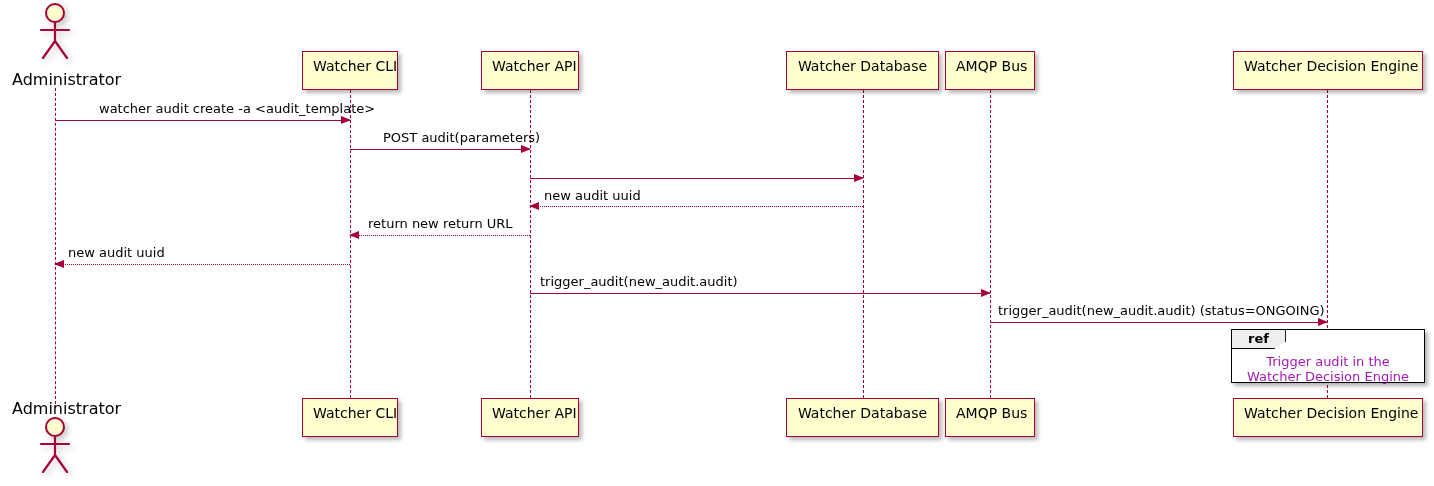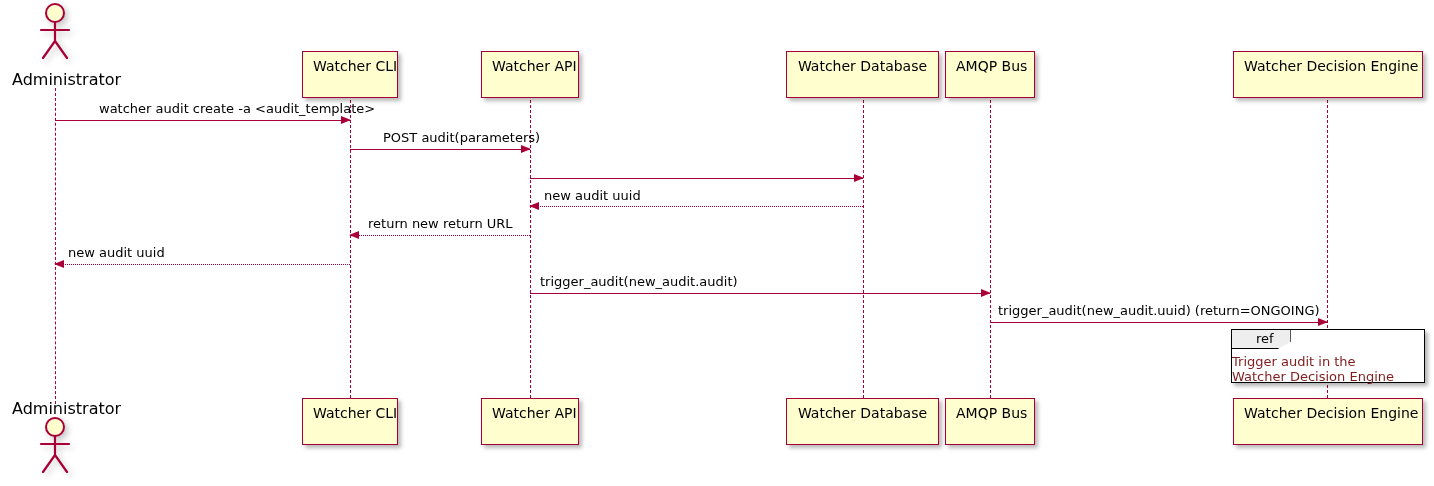--- a/index.html
+++ b/index.html
@@ -29,7 +29,7 @@
     line-height: 1;
     text-align: center;
     white-space: nowrap;
-    padding: 7px 10px 24px 10px;
+    padding: 7px 10px 16px 10px;
     box-shadow: 3px 3px 4px rgba(0,0,0,0.28);
     z-index: 6;
   }

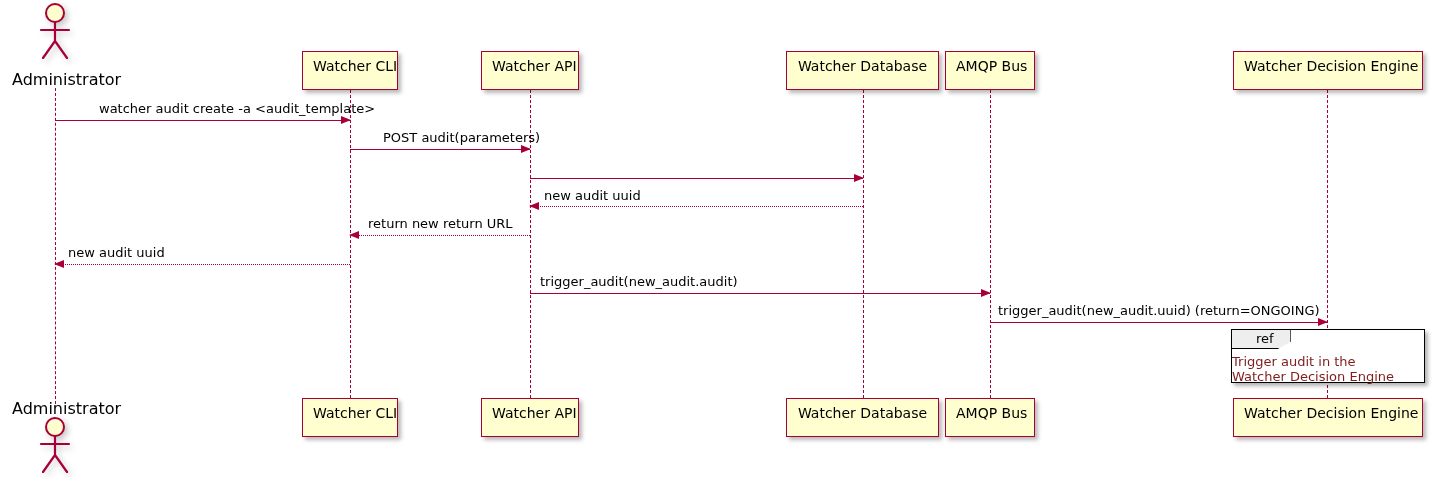--- a/index.html
+++ b/index.html
@@ -204,7 +204,7 @@
       <div class="line"></div>
       <div class="head"></div>
     </div>
-    <div class="msg-label" style="left: 998px; top: 304px;">trigger_audit(new_audit.uuid) (return=ONGOING)</div>
+    <div class="msg-label" style="left: 998px; top: 304px;">trigger_audit(new_audit.audit) (status=ONGOING)</div>
     <div class="ref-box" style="left: 1231px; top: 329px; width: 194px; height: 54px;">
       <div class="ref-tab">ref</div>
       <div class="ref-body">

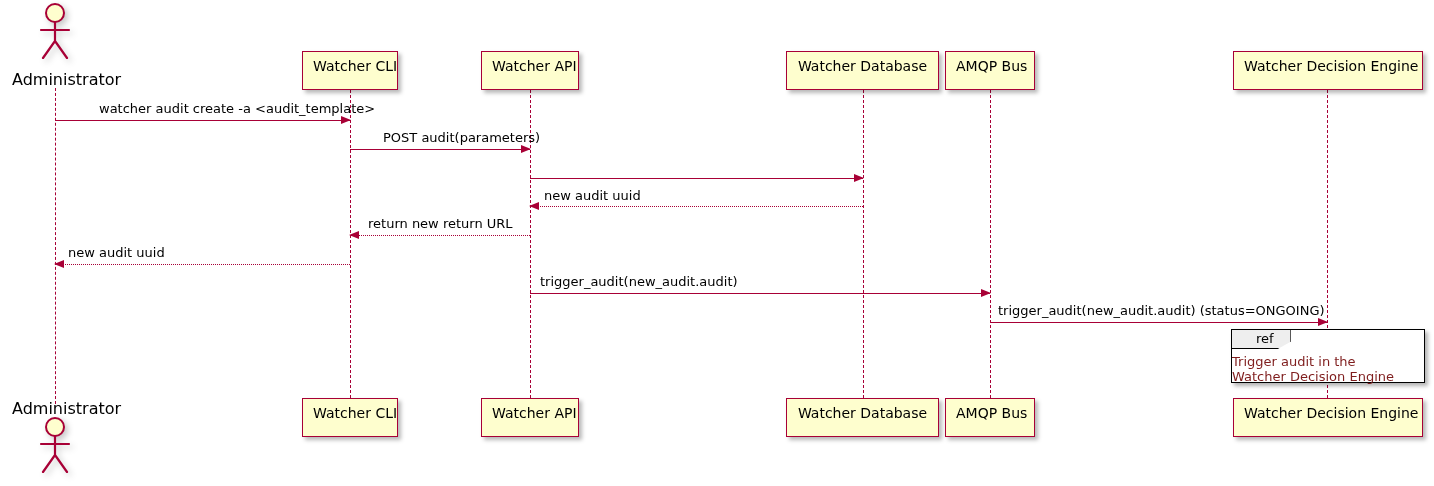--- a/index.html
+++ b/index.html
@@ -117,9 +117,9 @@
     border-right: 1.5px solid #000000;
     border-bottom: 1.5px solid #000000;
     font-size: 13px;
-    font-weight: normal;
-    color: #000000;
-    padding: 2px 16px 3px 24px;
+    font-weight: bold;
+    color: #000000;
+    padding: 2px 16px 3px 16px;
     line-height: 1;
     clip-path: polygon(0 0, 100% 0, 100% 62%, 78% 100%, 0 100%);
   }

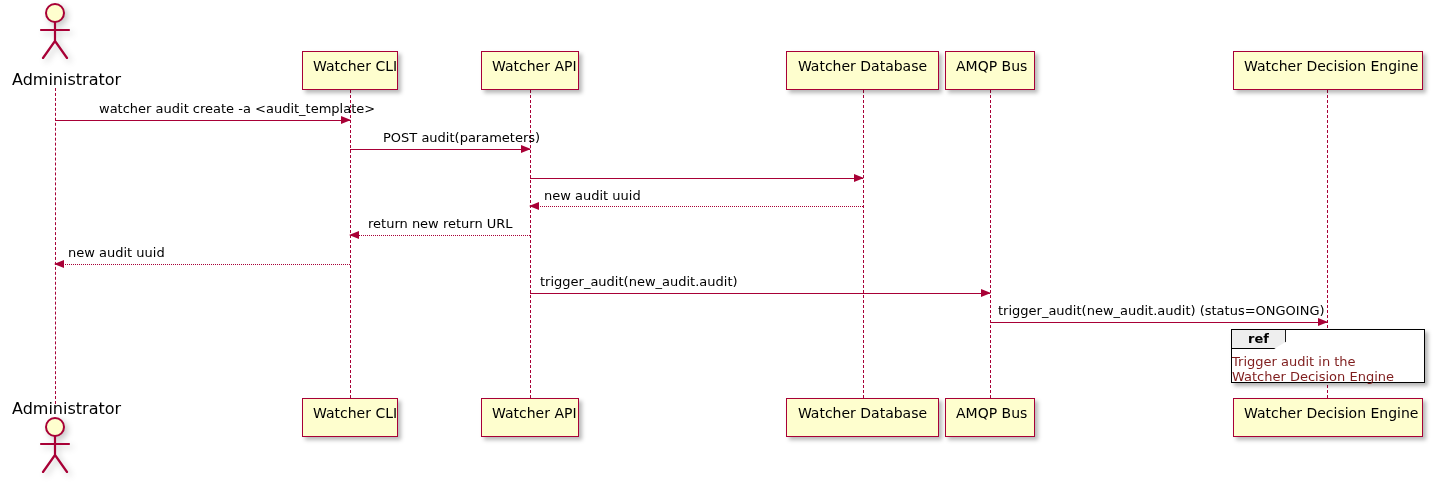--- a/index.html
+++ b/index.html
@@ -128,9 +128,9 @@
     left: 0;
     top: 22px;
     width: 100%;
-    text-align: left;
+    text-align: center;
     font-size: 13px;
-    color: #7f1d1d;
+    color: #a21caf;
     line-height: 15px;
     padding-top: 2px;
   }

